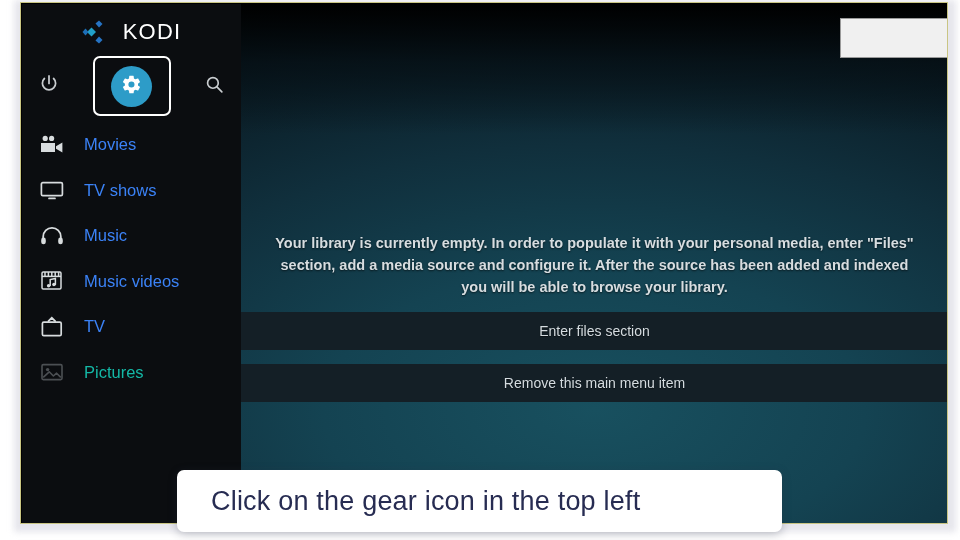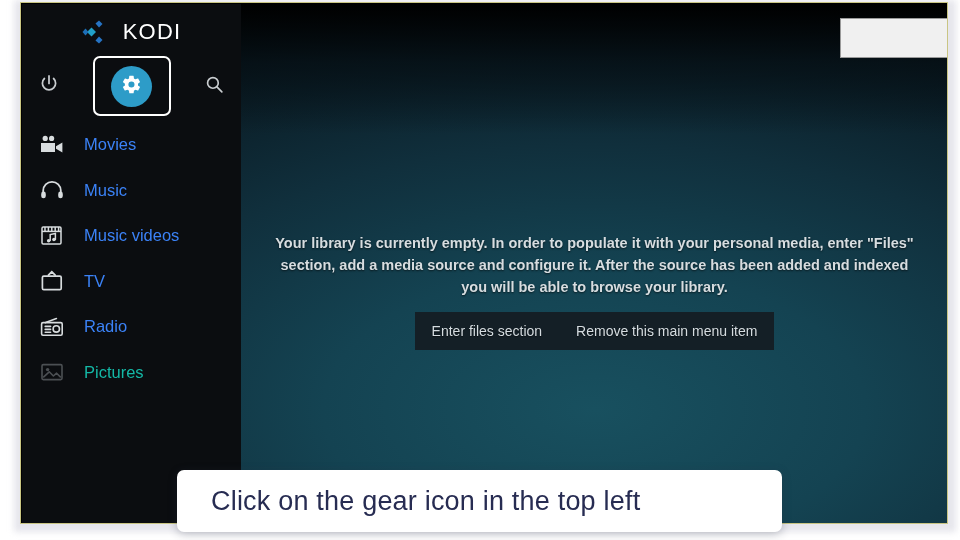--- a/index.html
+++ b/index.html
@@ -288,6 +288,15 @@
             <span class="mlabel">Movies</span>
           </div>
 
+          <div class="mitem">
+            <span class="mico">
+              <svg width="24" height="20" viewBox="0 0 24 20" fill="none" stroke="#d8dcde" stroke-width="1.7">
+                <rect x="1.4" y="2.6" width="21" height="13" rx="1.4"></rect>
+                <path d="M9 18.4 L15 18.4" stroke-linecap="round"></path>
+              </svg>
+            </span>
+            <span class="mlabel">TV shows</span>
+          </div>
 
           <div class="mitem">
             <span class="mico">

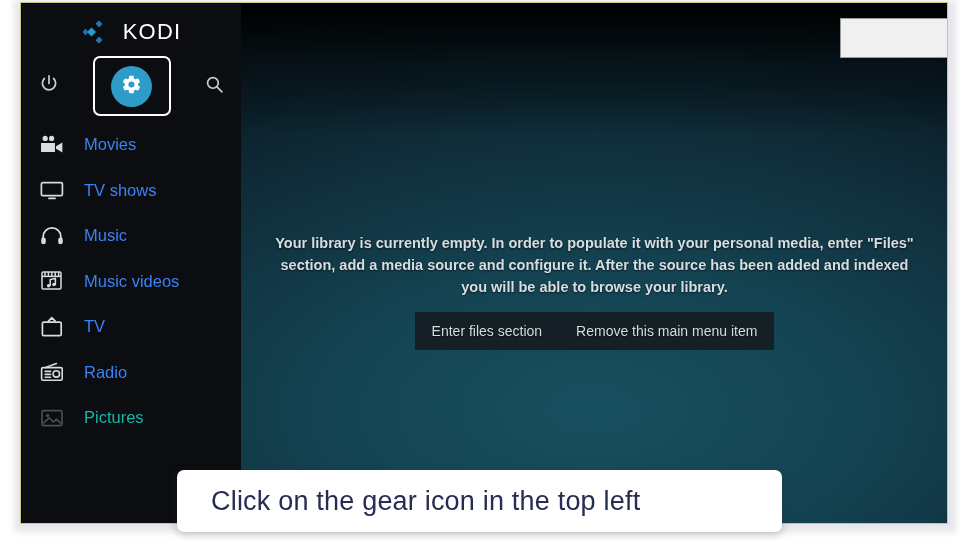--- a/index.html
+++ b/index.html
@@ -79,7 +79,8 @@
     margin-top: 14px;
     display: flex;
     justify-content: center;
-    gap: 0;
+    gap: 14px;
+    flex-direction: column;
   }
   .kbtn {
     background: #141f26;

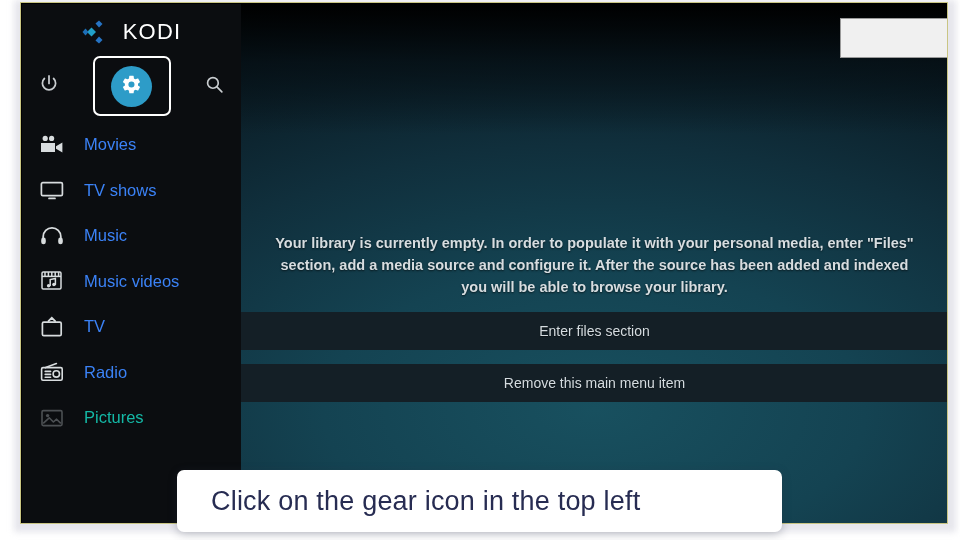--- a/index.html
+++ b/index.html
@@ -334,17 +334,6 @@
             <span class="mlabel">TV</span>
           </div>
 
-          <div class="mitem">
-            <span class="mico">
-              <svg width="24" height="20" viewBox="0 0 24 20" fill="none" stroke="#d8dcde" stroke-width="1.6">
-                <path d="M5.6 5.6 L16.4 1.6" stroke-linecap="round"></path>
-                <rect x="1.6" y="5.6" width="20.6" height="12.6" rx="1.4"></rect>
-                <circle cx="16.3" cy="11.9" r="3.2"></circle>
-                <path d="M5.2 9.4 H10.6 M5.2 12.4 H10.6 M5.2 15.2 H10.6" stroke-linecap="round"></path>
-              </svg>
-            </span>
-            <span class="mlabel">Radio</span>
-          </div>
 
 
 

